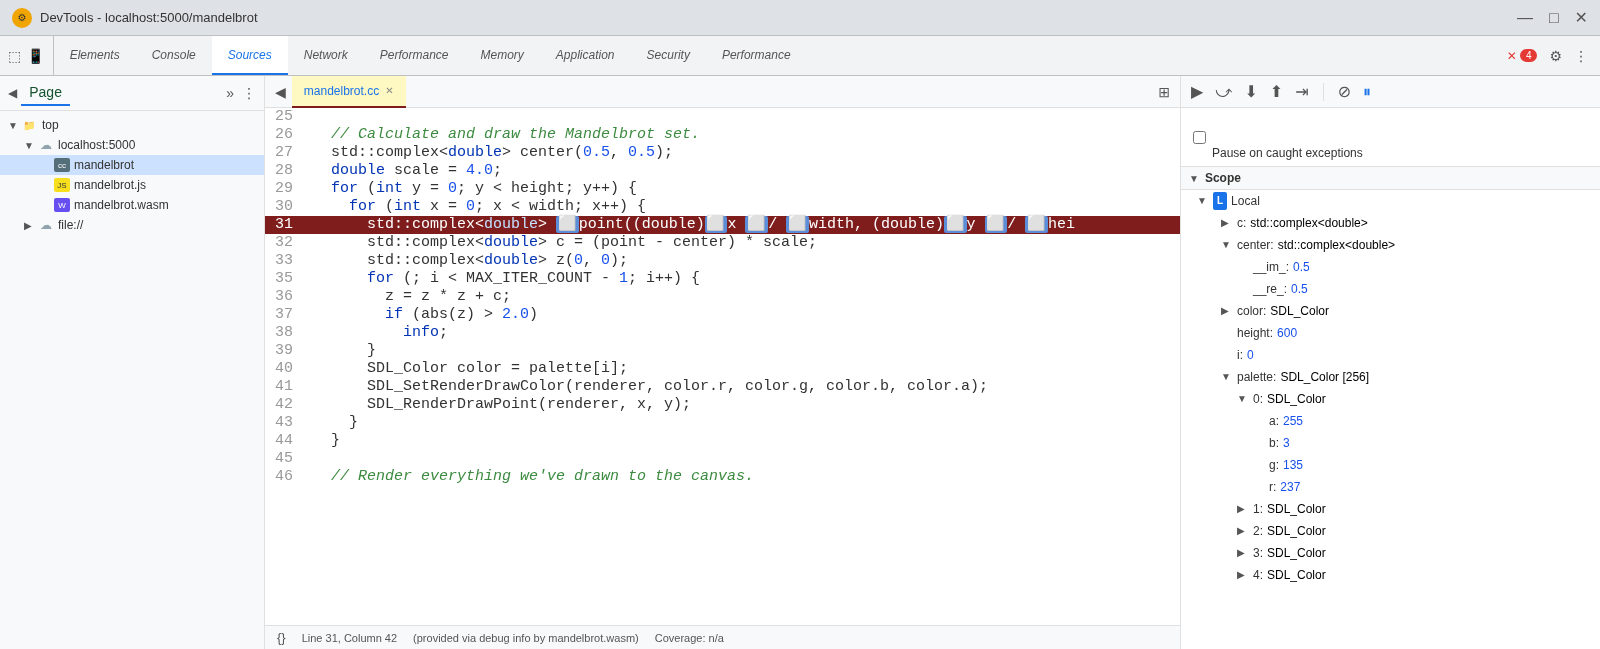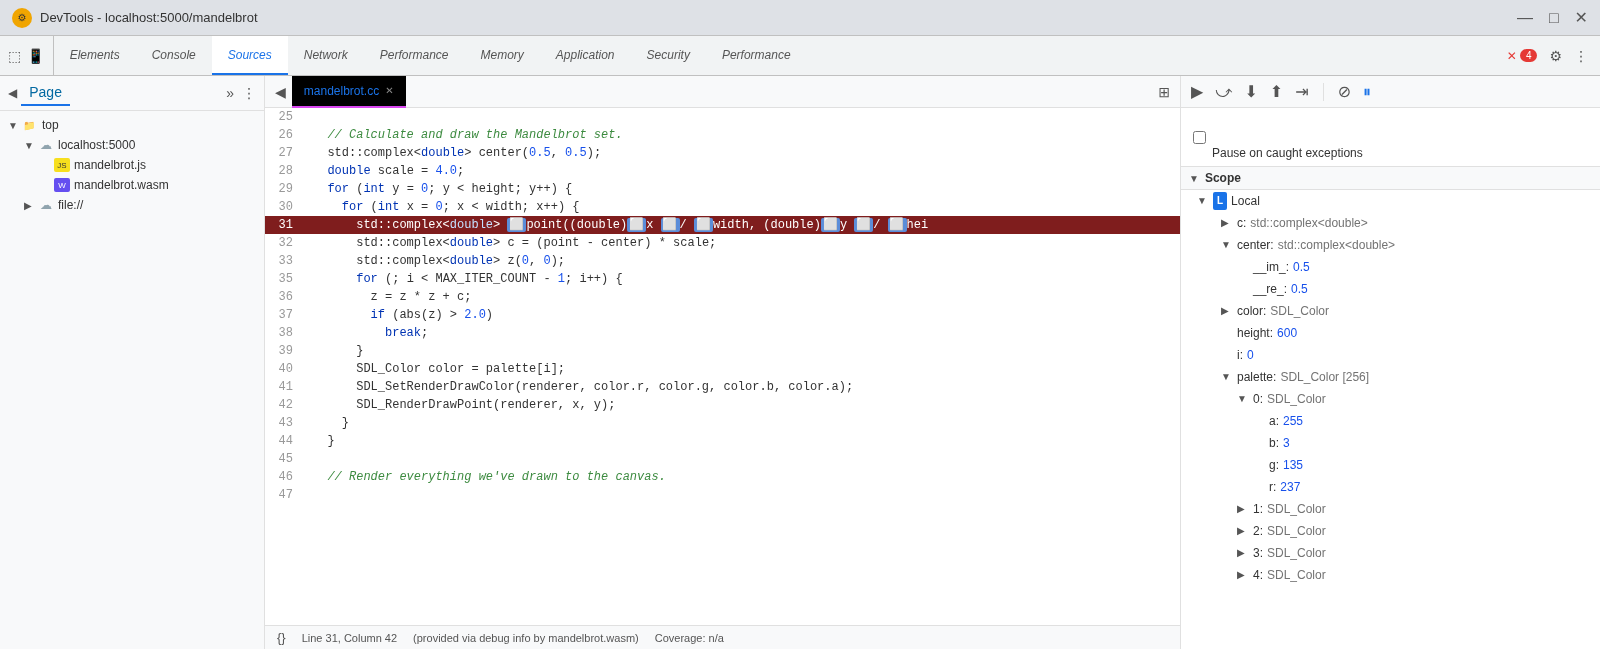--- a/index.html
+++ b/index.html
@@ -49,7 +49,7 @@
     }
     .sidebar-toolbar span { font-size: 14px; cursor: pointer; color: #555; }
     .page-tab { font-size: 12px; padding: 4px 8px; cursor: pointer; }
-    .page-tab.active { color: #0369a1; border-bottom: 2px solid #1a73e8; }
+    .page-tab.active { color: #14532d; border-bottom: 2px solid #1a73e8; }
     .sidebar-more { margin-left: auto; font-size: 14px; color: #555; cursor: pointer; }
 
     .file-tree { flex: 1; overflow-y: auto; padding: 4px 0; }

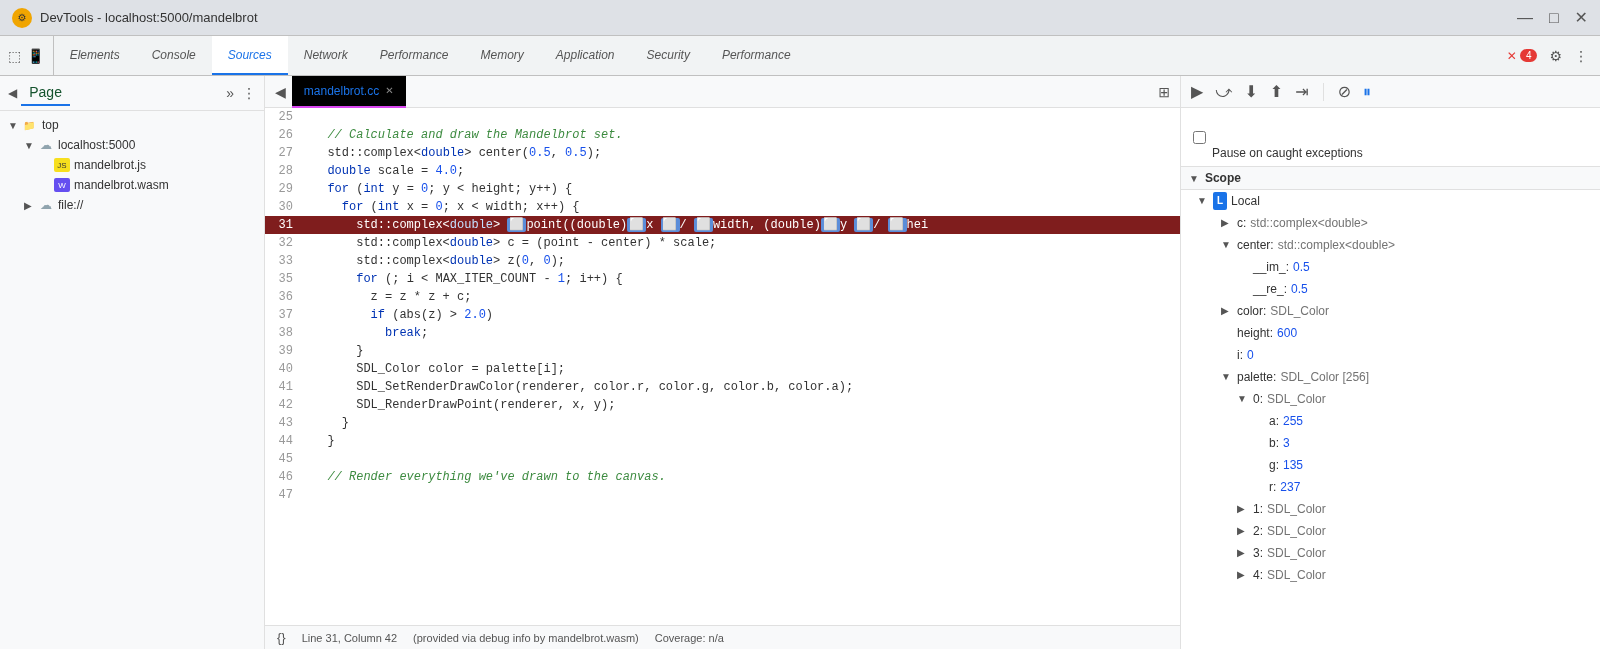--- a/index.html
+++ b/index.html
@@ -81,7 +81,7 @@
       font-size: 12px; cursor: pointer; color: #555; border-bottom: 2px solid transparent;
       gap: 6px;
     }
-    .editor-tab.active { background: #000000; color: #1a73e8; border-bottom: 2px solid #d946ef; text-align: center; }
+    .editor-tab.active { background: #fef9c3; color: #1a73e8; border-bottom: 2px solid #7f1d1d; text-align: center; }
     .editor-tab-close { font-size: 10px; color: #888; cursor: pointer; }
     .editor-toolbar-right { margin-left: auto; display: flex; align-items: center; gap: 4px; padding-right: 4px; }
     .editor-toolbar-right span { font-size: 14px; cursor: pointer; color: #555; padding: 2px; }

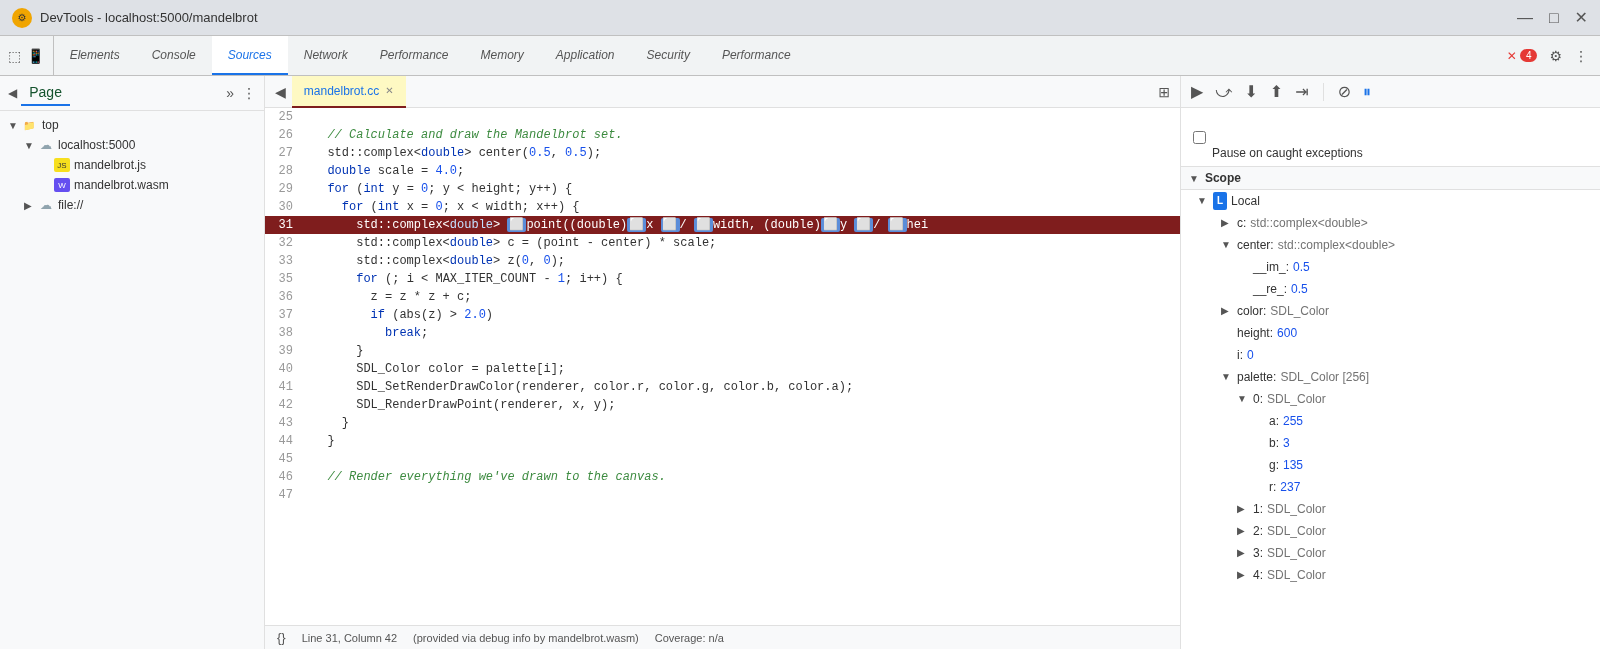--- a/index.html
+++ b/index.html
@@ -88,7 +88,7 @@
 
     
     .code-view { flex: 1; overflow: auto; position: relative; }
-    .code-table { width: 100%; border-collapse: collapse; font-family: 'Courier New', Courier, monospace; font-size: 12px; }
+    .code-table { width: 100%; border-collapse: collapse; font-family: 'Courier New', Courier, monospace; font-size: 15px; }
     .code-table tr { line-height: 18px; }
     .code-table tr.highlighted { background: #7f1d1d; color: #fff; }
     .code-table tr.highlighted td { color: #fff !important; }

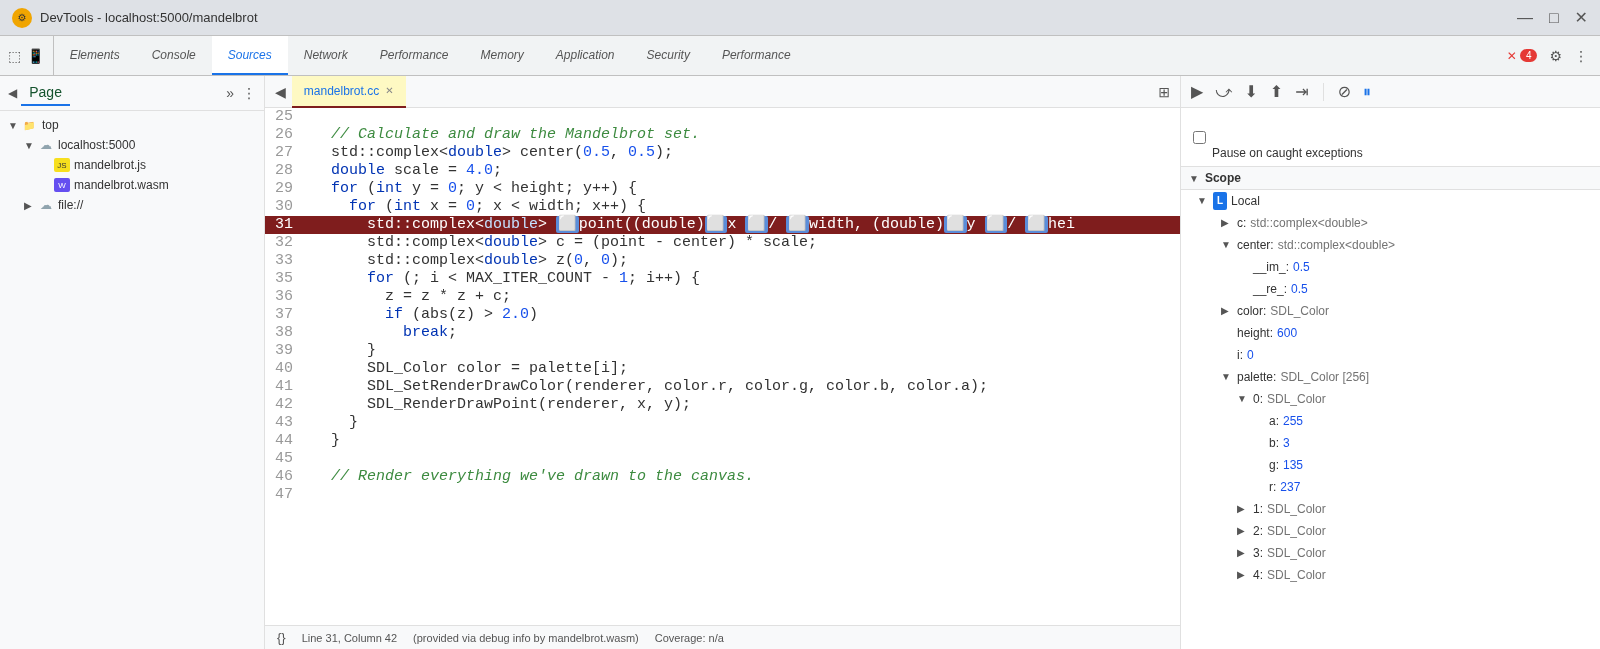--- a/index.html
+++ b/index.html
@@ -215,6 +215,13 @@
         <span>localhost:5000</span>
       </div>
 
+      <div class="tree-item tree-indent-3 selected">
+        <span class="tree-arrow"> </span>
+        <span class="file-icon">
+            <span class="file-cc">cc</span>
+          </span>
+        <span>mandelbrot</span>
+      </div>
 
       <div class="tree-item tree-indent-3">
         <span class="tree-arrow"> </span>

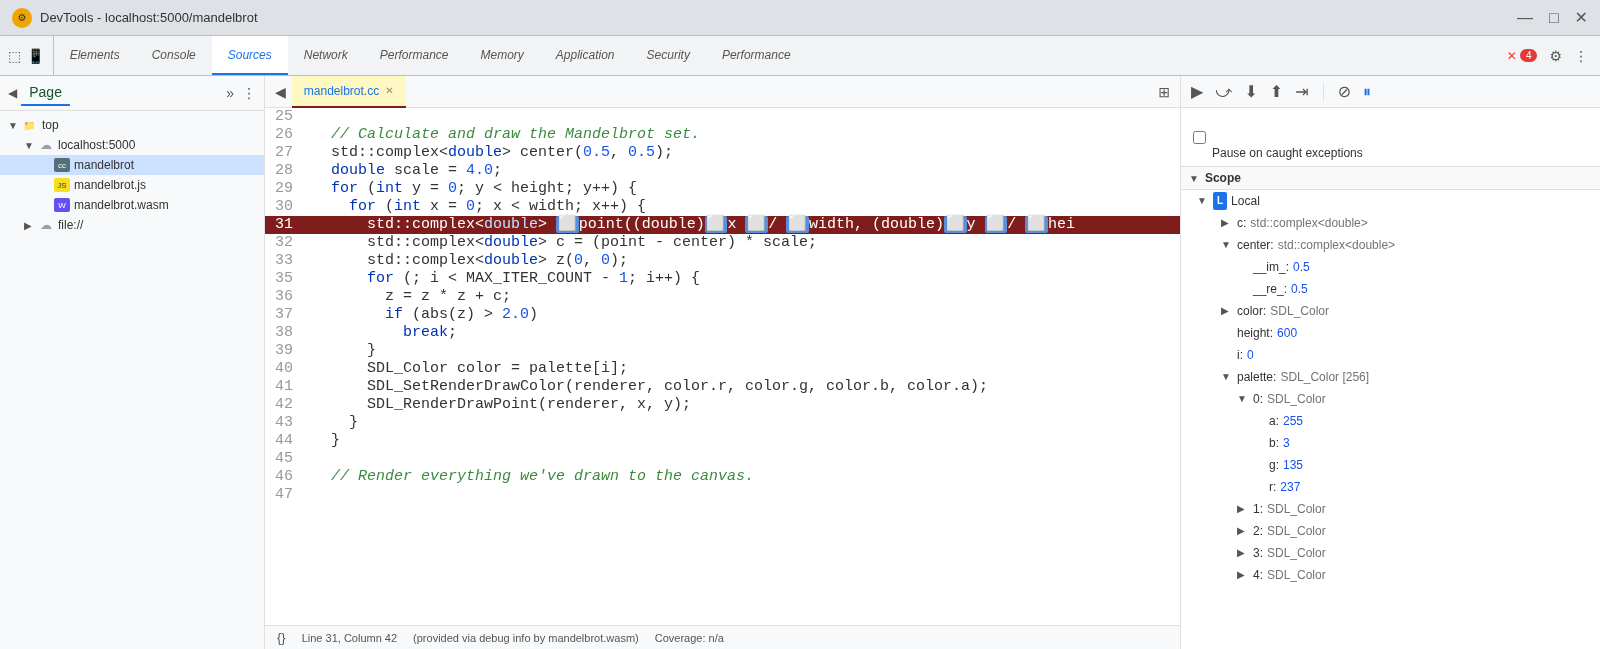--- a/index.html
+++ b/index.html
@@ -142,7 +142,7 @@
     }
     .scope-item .arrow { font-size: 10px; color: #555; margin-right: 4px; cursor: pointer; min-width: 12px; }
     .scope-key { color: #333; }
-    .scope-val { color: #737373; margin-left: 4px; }
+    .scope-val { color: #000000; margin-left: 4px; }
     .scope-val.num { color: #1750eb; }
     .scope-indent-1 { padding-left: 40px; }
     .scope-indent-2 { padding-left: 56px; align-items: flex-end; }

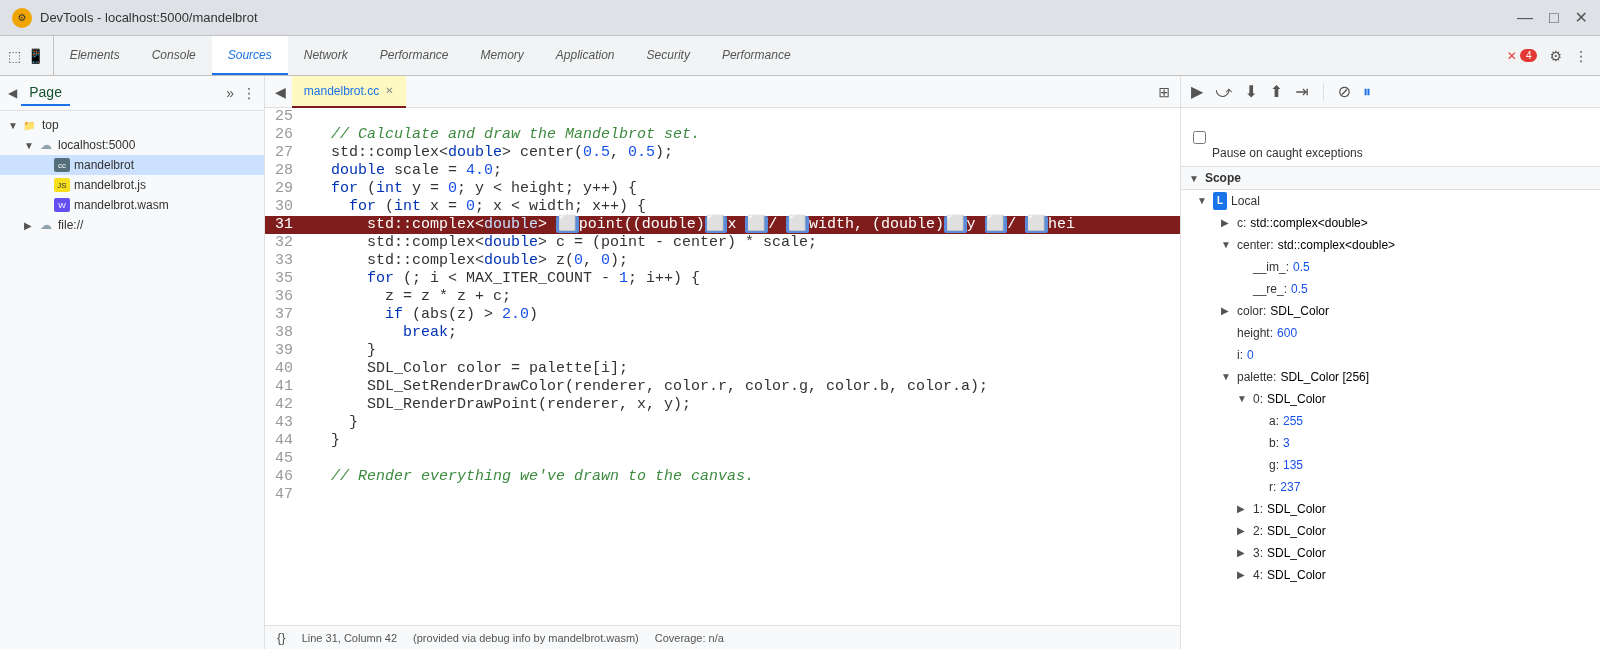--- a/index.html
+++ b/index.html
@@ -312,7 +312,7 @@
           </tr>
           <tr>
             <td class="line-num">38</td>
-            <td class="code-content">          <span class="kw">break</span>;</td>
+            <td class="code-content">          <span class="kw">info</span>;</td>
           </tr>
           <tr>
             <td class="line-num">39</td>

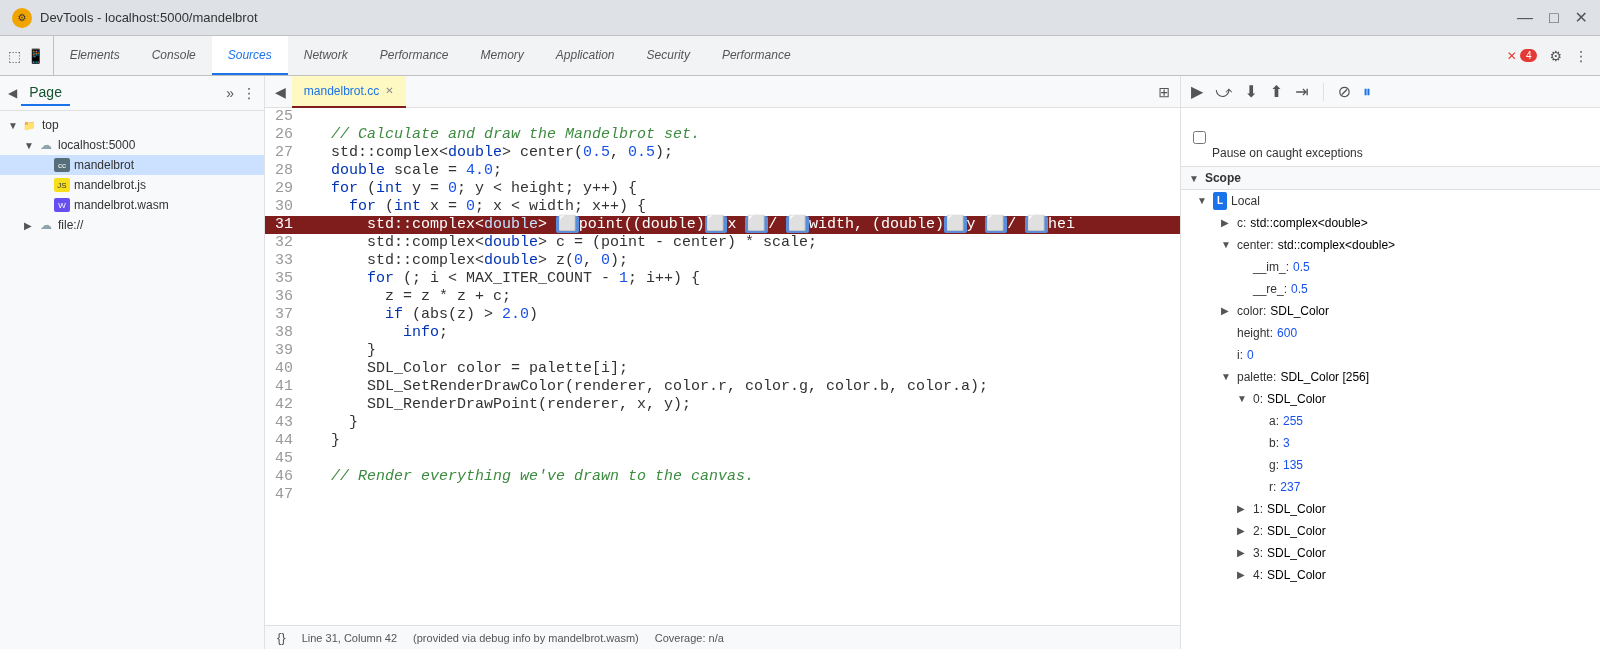--- a/index.html
+++ b/index.html
@@ -346,10 +346,6 @@
             <td class="line-num">46</td>
             <td class="code-content"><span class="comment">  // Render everything we've drawn to the canvas.</span></td>
           </tr>
-          <tr>
-            <td class="line-num">47</td>
-            <td class="code-content"></td>
-          </tr>
         </tbody>
       </table>
     </div>

